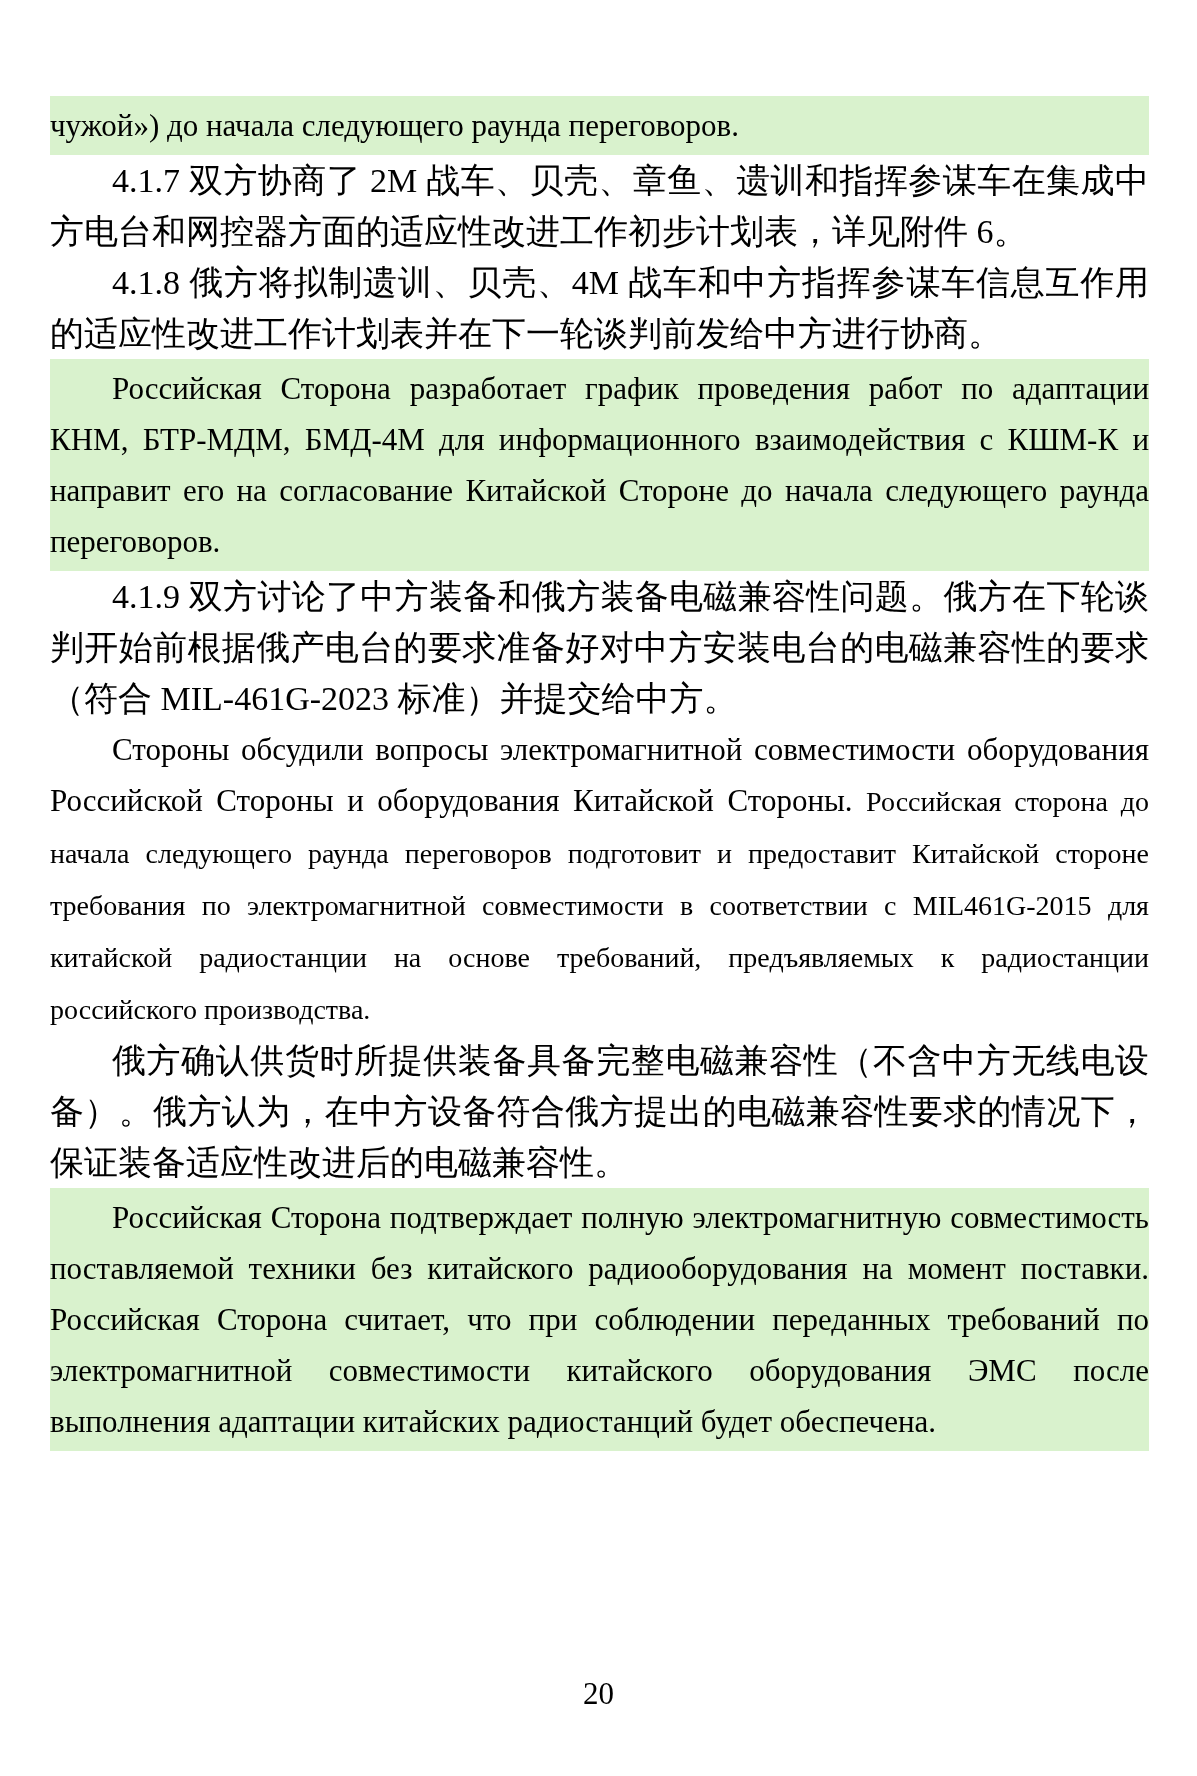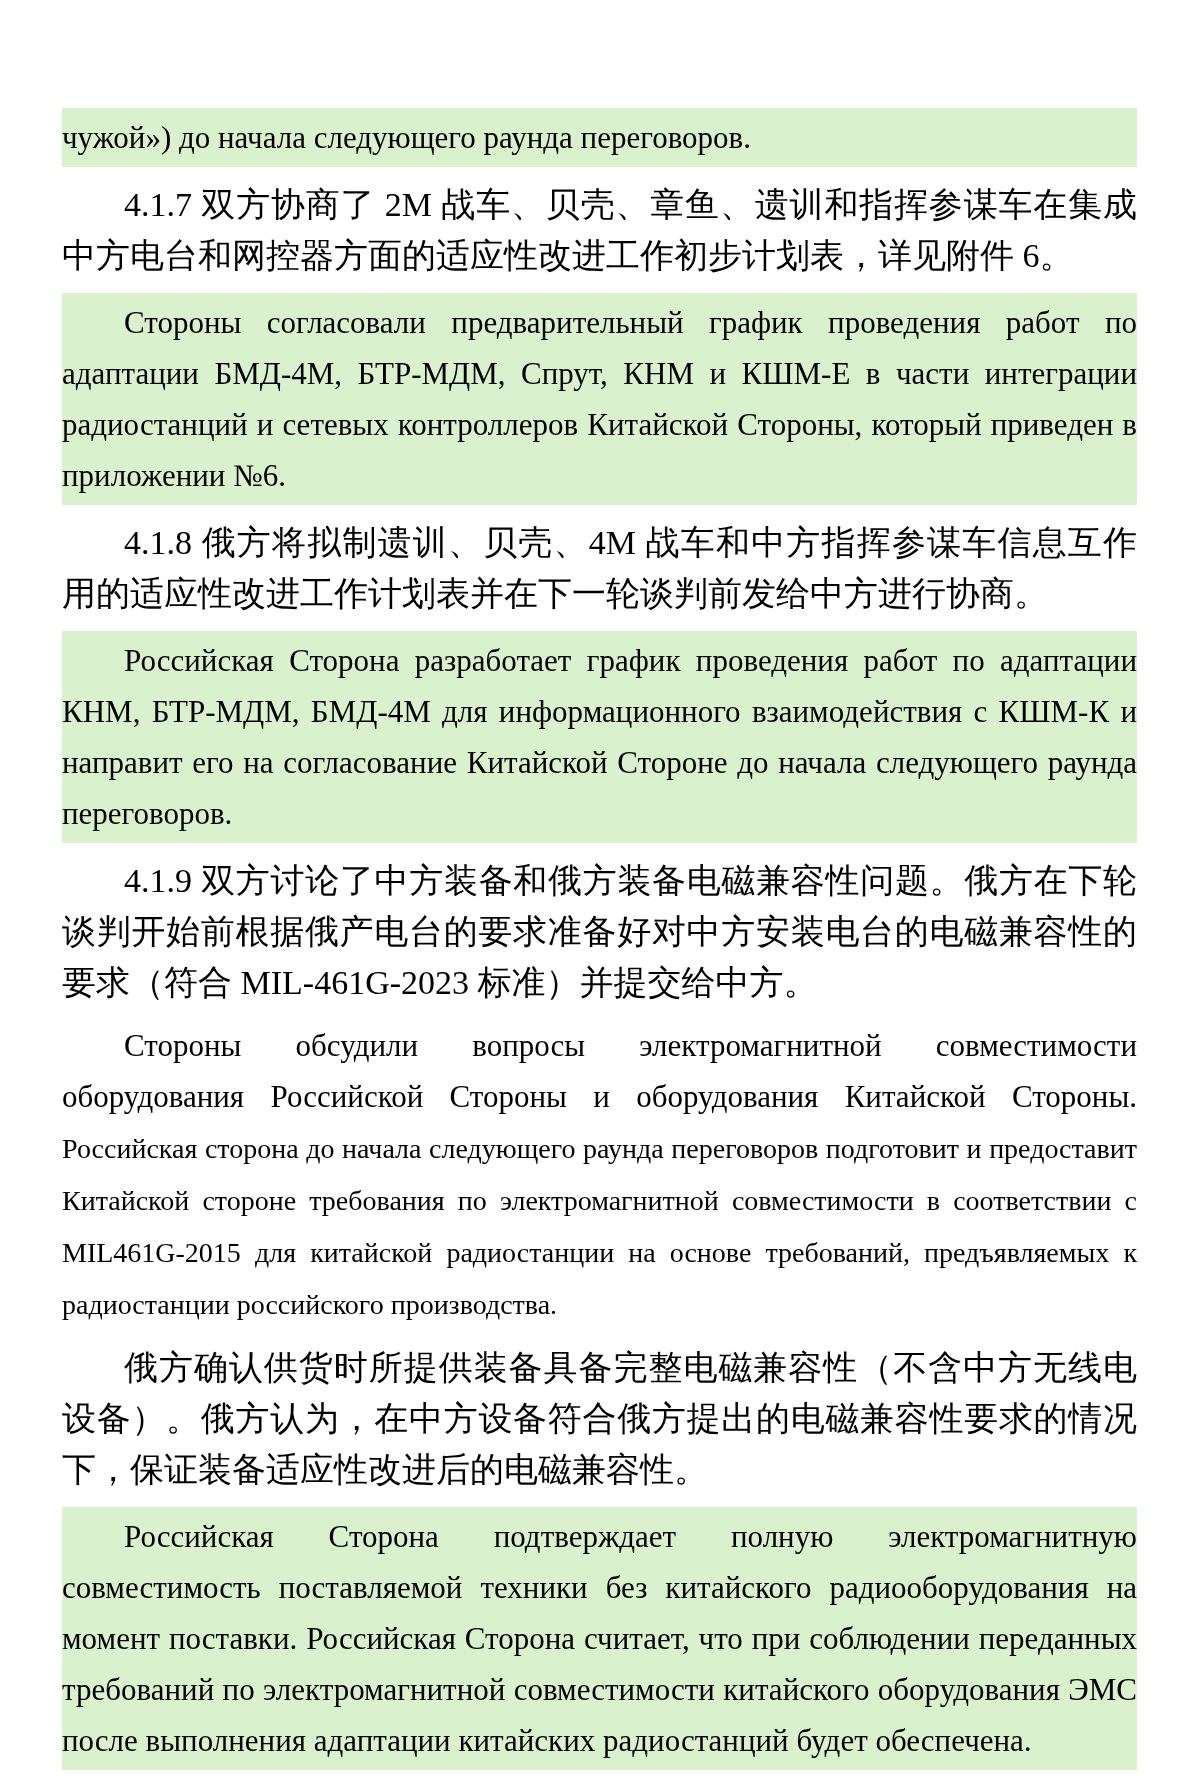--- a/index.html
+++ b/index.html
@@ -23,7 +23,7 @@
     width: 1099px;
   }
   .para {
-    margin: 12px;
+    margin: 0;
     text-align: justify;
     line-height: 51px;
   }

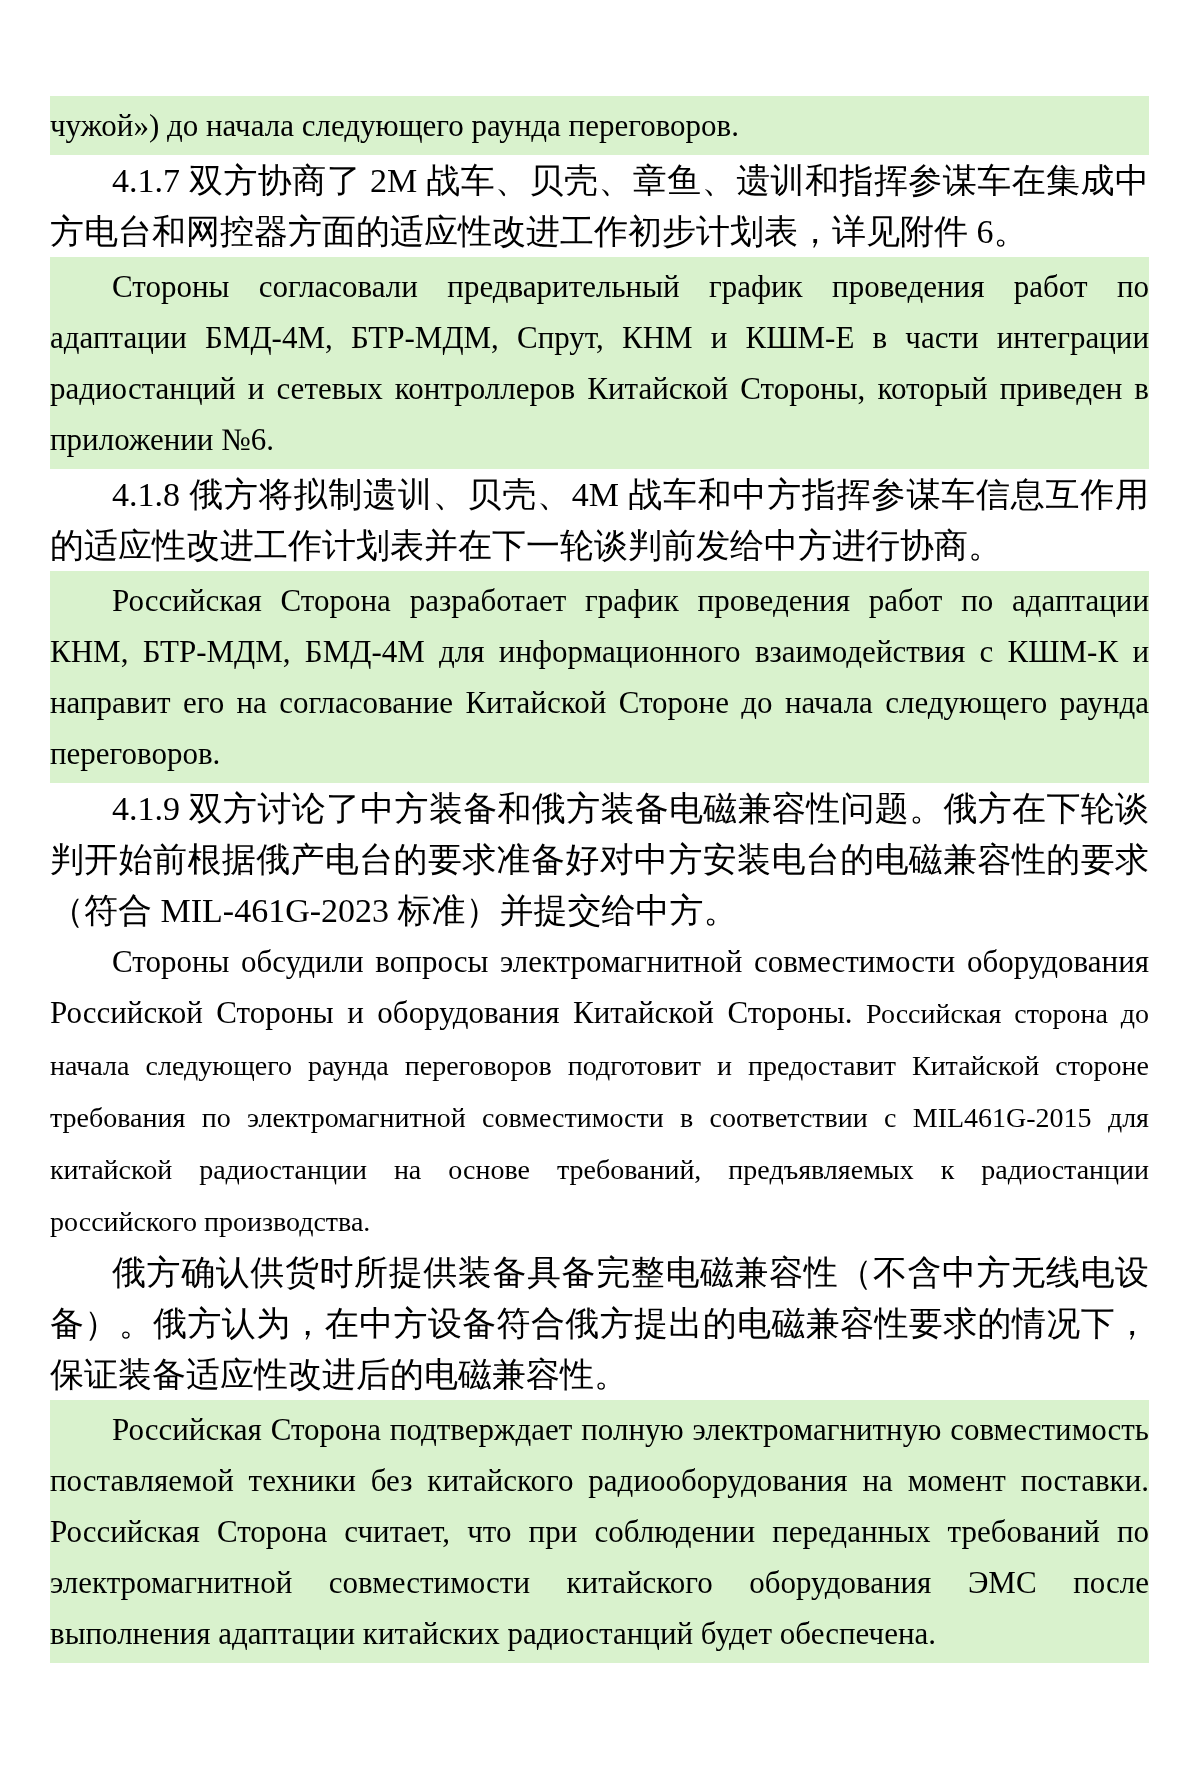--- a/index.html
+++ b/index.html
@@ -58,7 +58,6 @@
 
     <p class="para zh indent">4.1.7 双方协商了 2M 战车、贝壳、章鱼、遗训和指挥参谋车在集成中方电台和网控器方面的适应性改进工作初步计划表，详见附件 6。</p>
 
-    <p class="para ru hl indent">Стороны согласовали предварительный график проведения работ по адаптации БМД-4М, БТР-МДМ, Спрут, КНМ  и КШМ-Е в части интеграции радиостанций и сетевых контроллеров Китайской Стороны, который приведен в приложении №6.</p>
 
     <p class="para zh indent">4.1.8 俄方将拟制遗训、贝壳、4M 战车和中方指挥参谋车信息互作用的适应性改进工作计划表并在下一轮谈判前发给中方进行协商。</p>
 

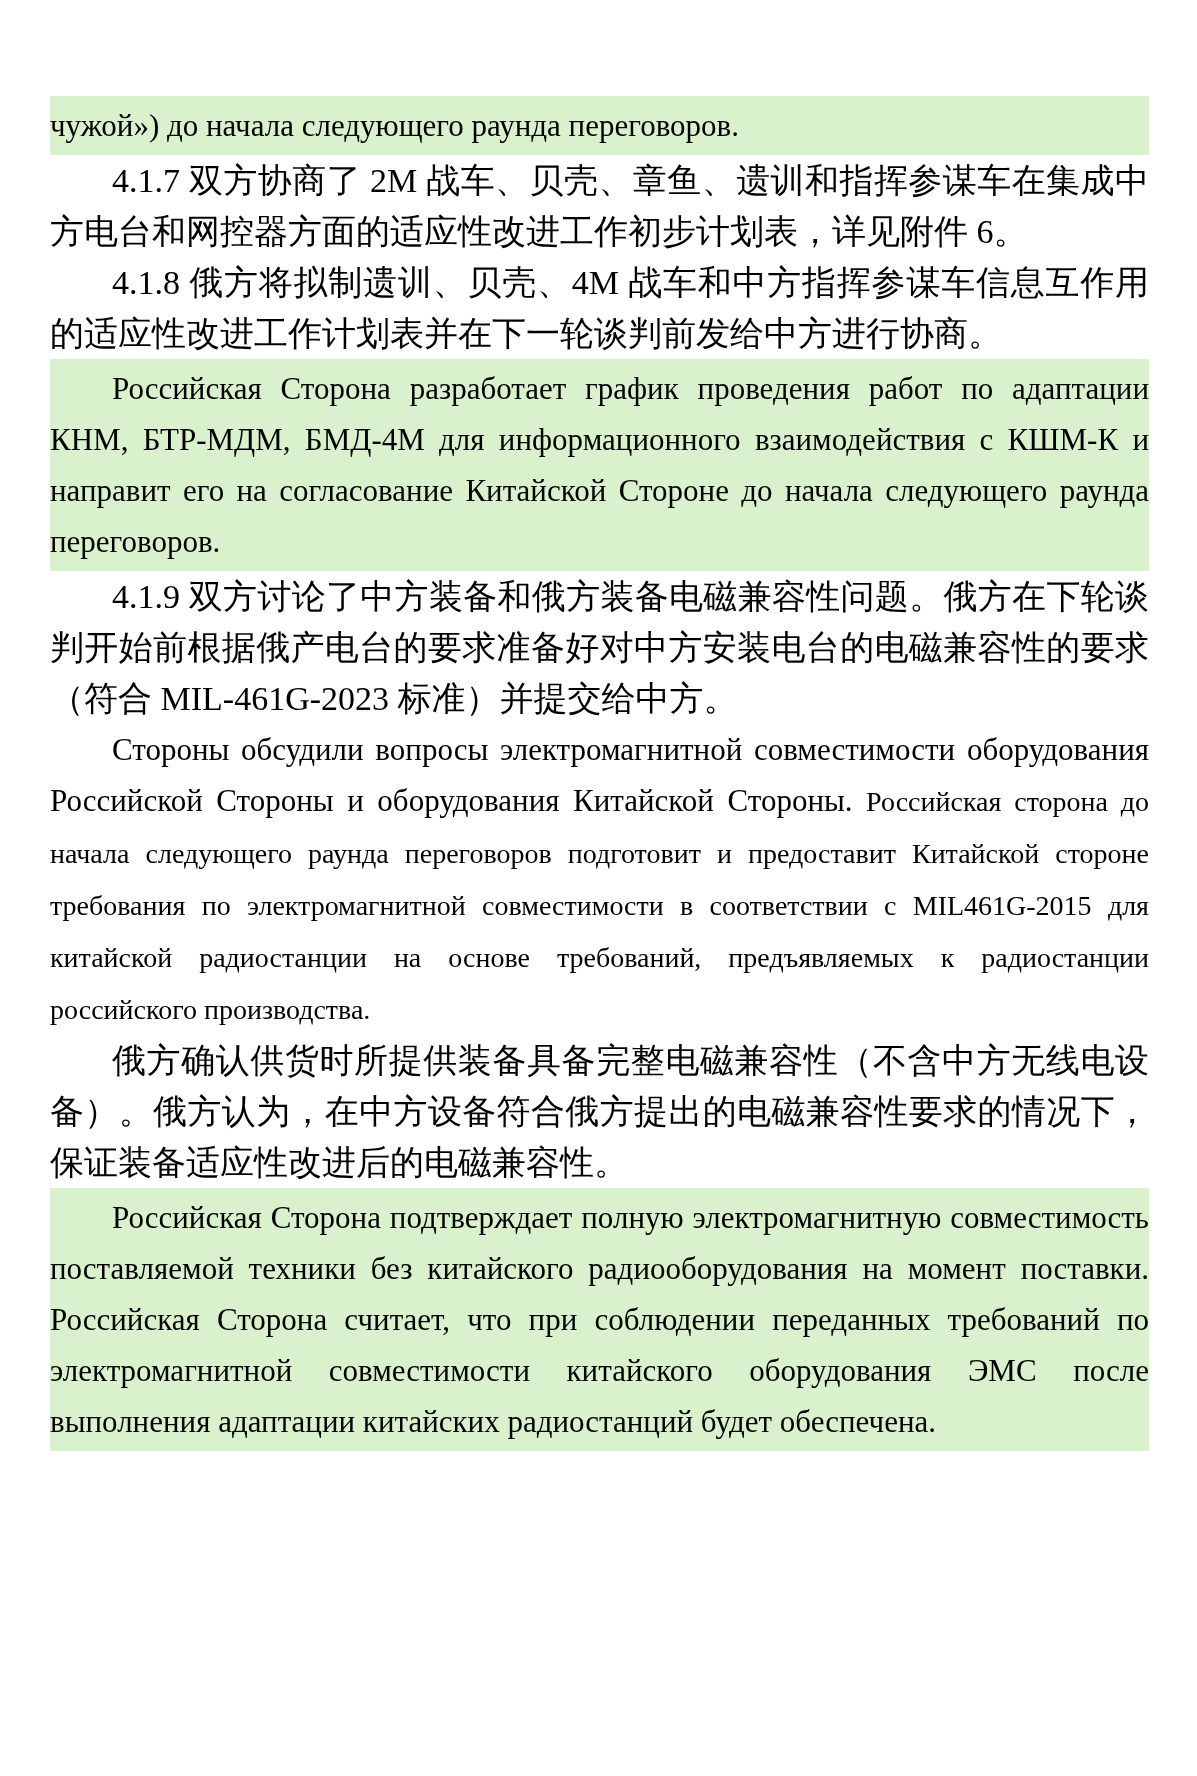--- a/index.html
+++ b/index.html
@@ -76,6 +76,7 @@
 
   </div>
 
+  <div class="page-number">20</div>
 </div>
 
 </body></html>

